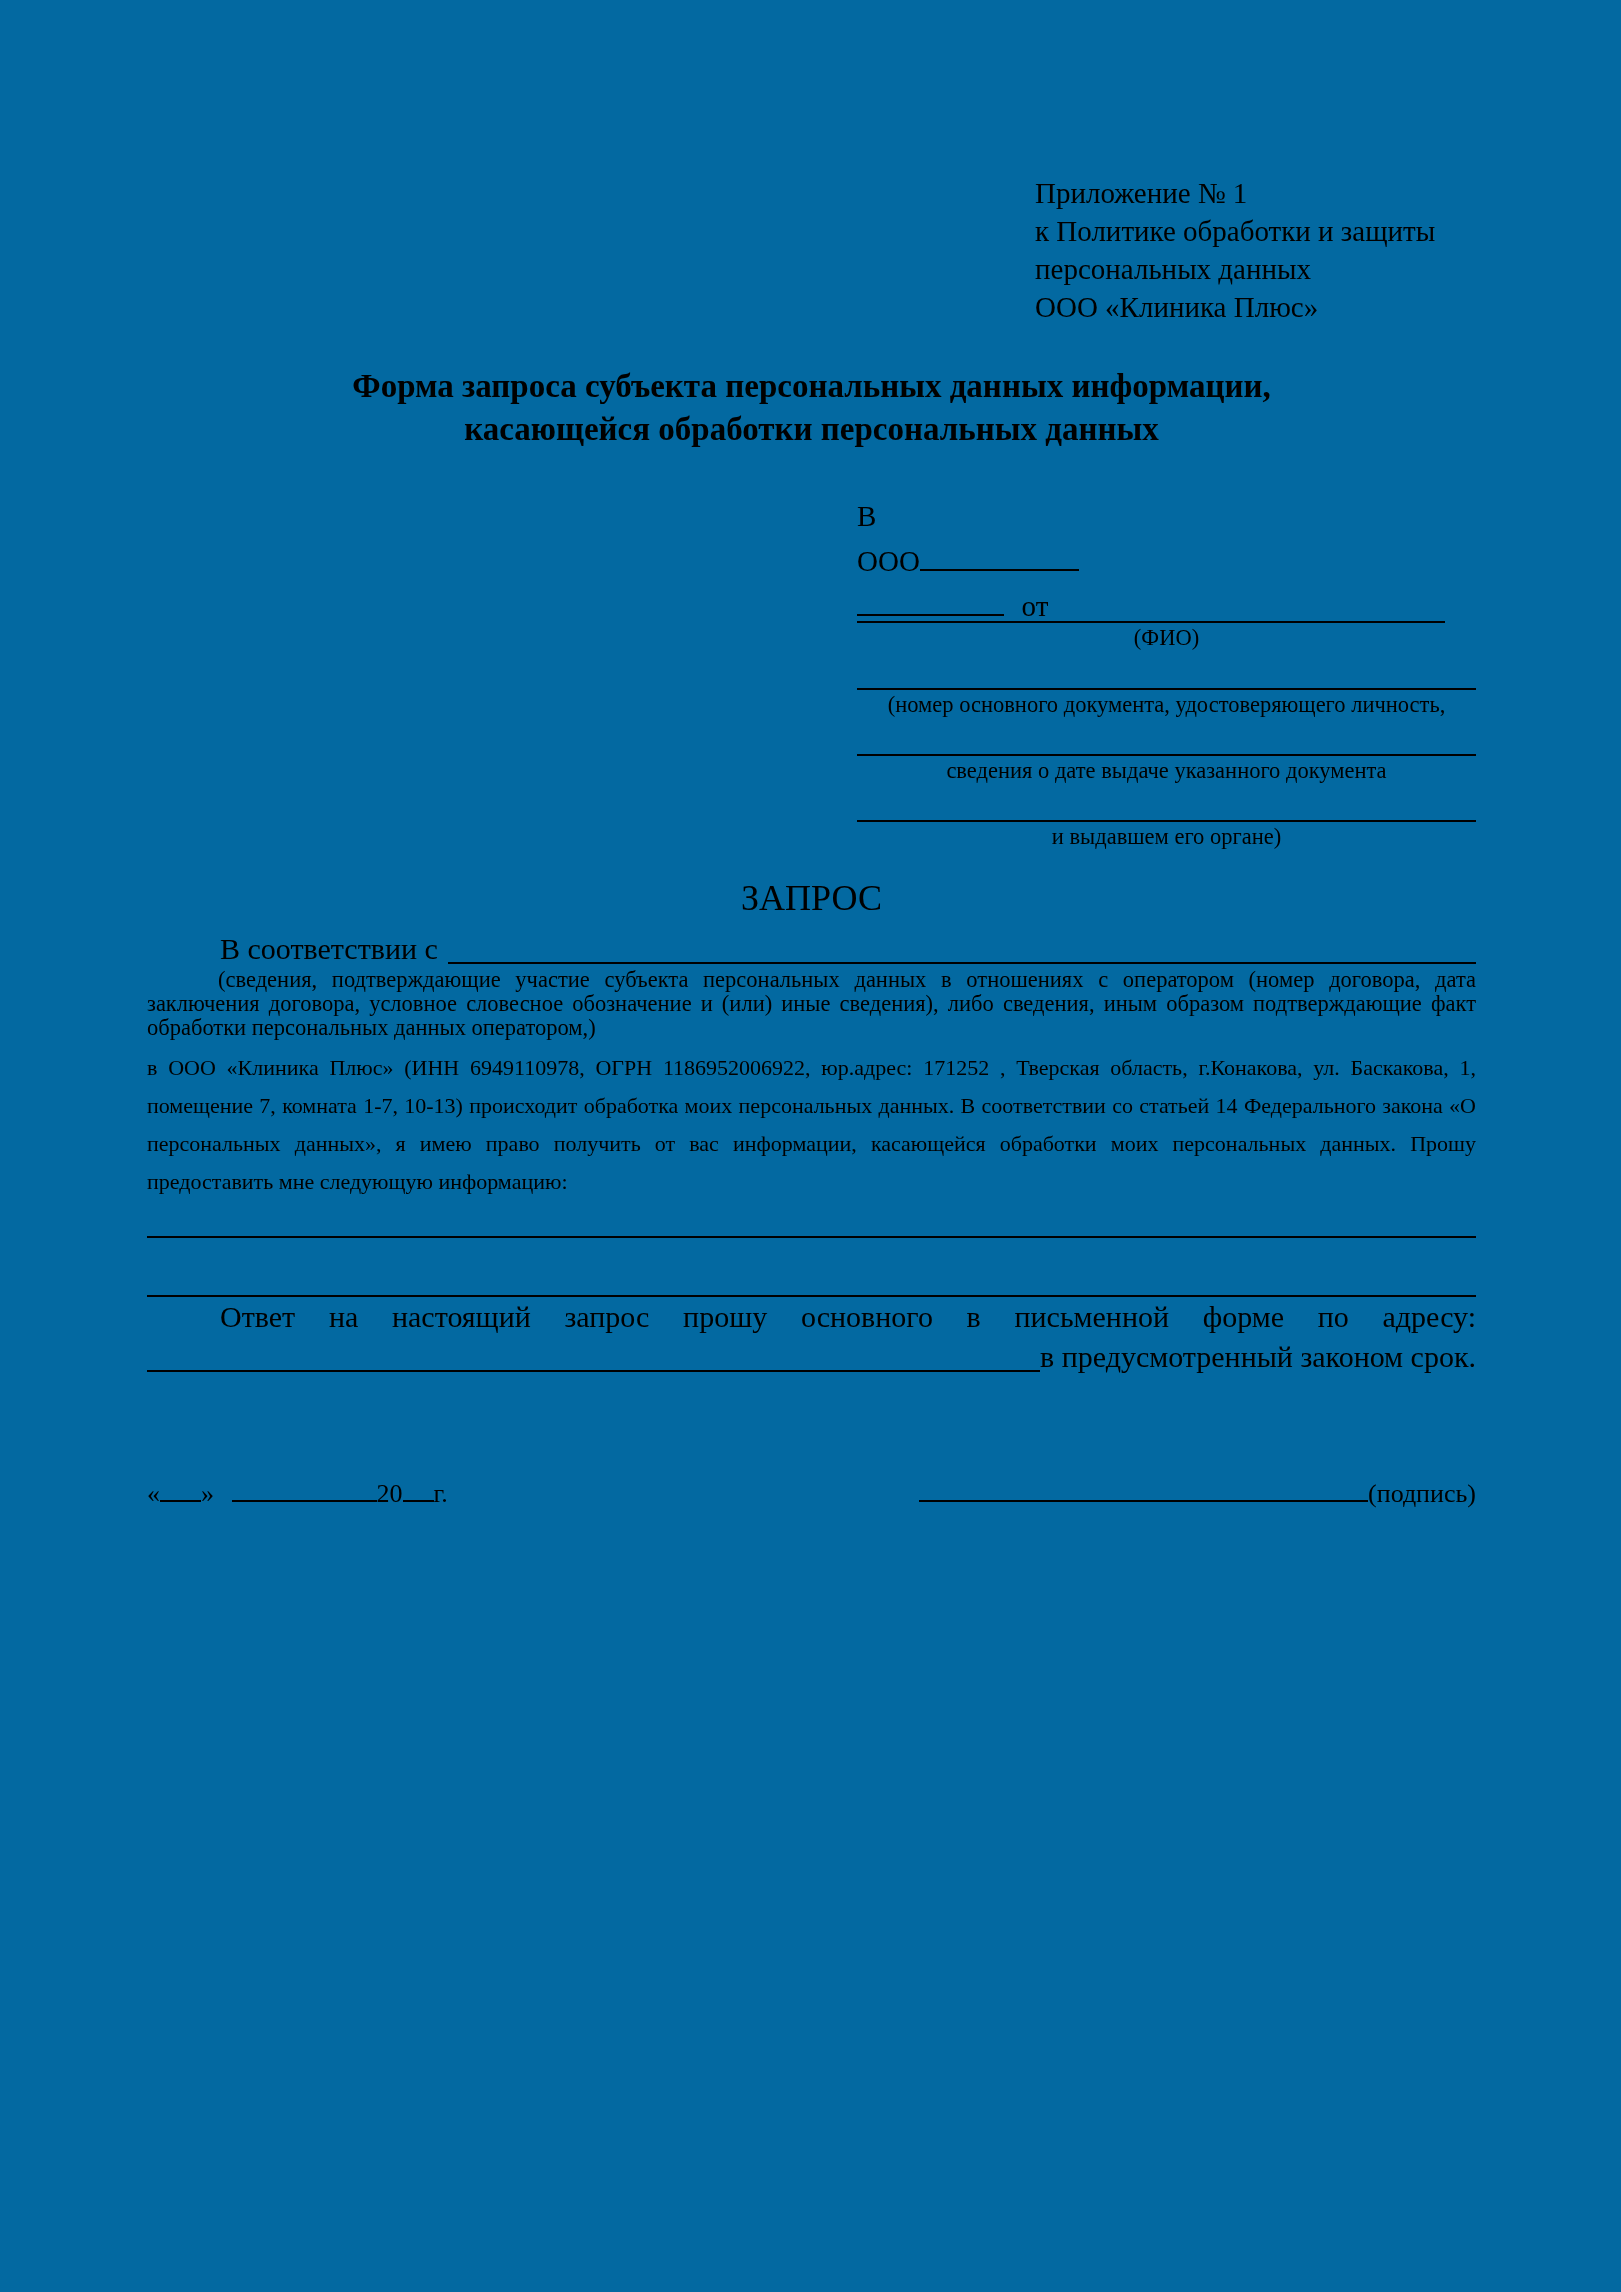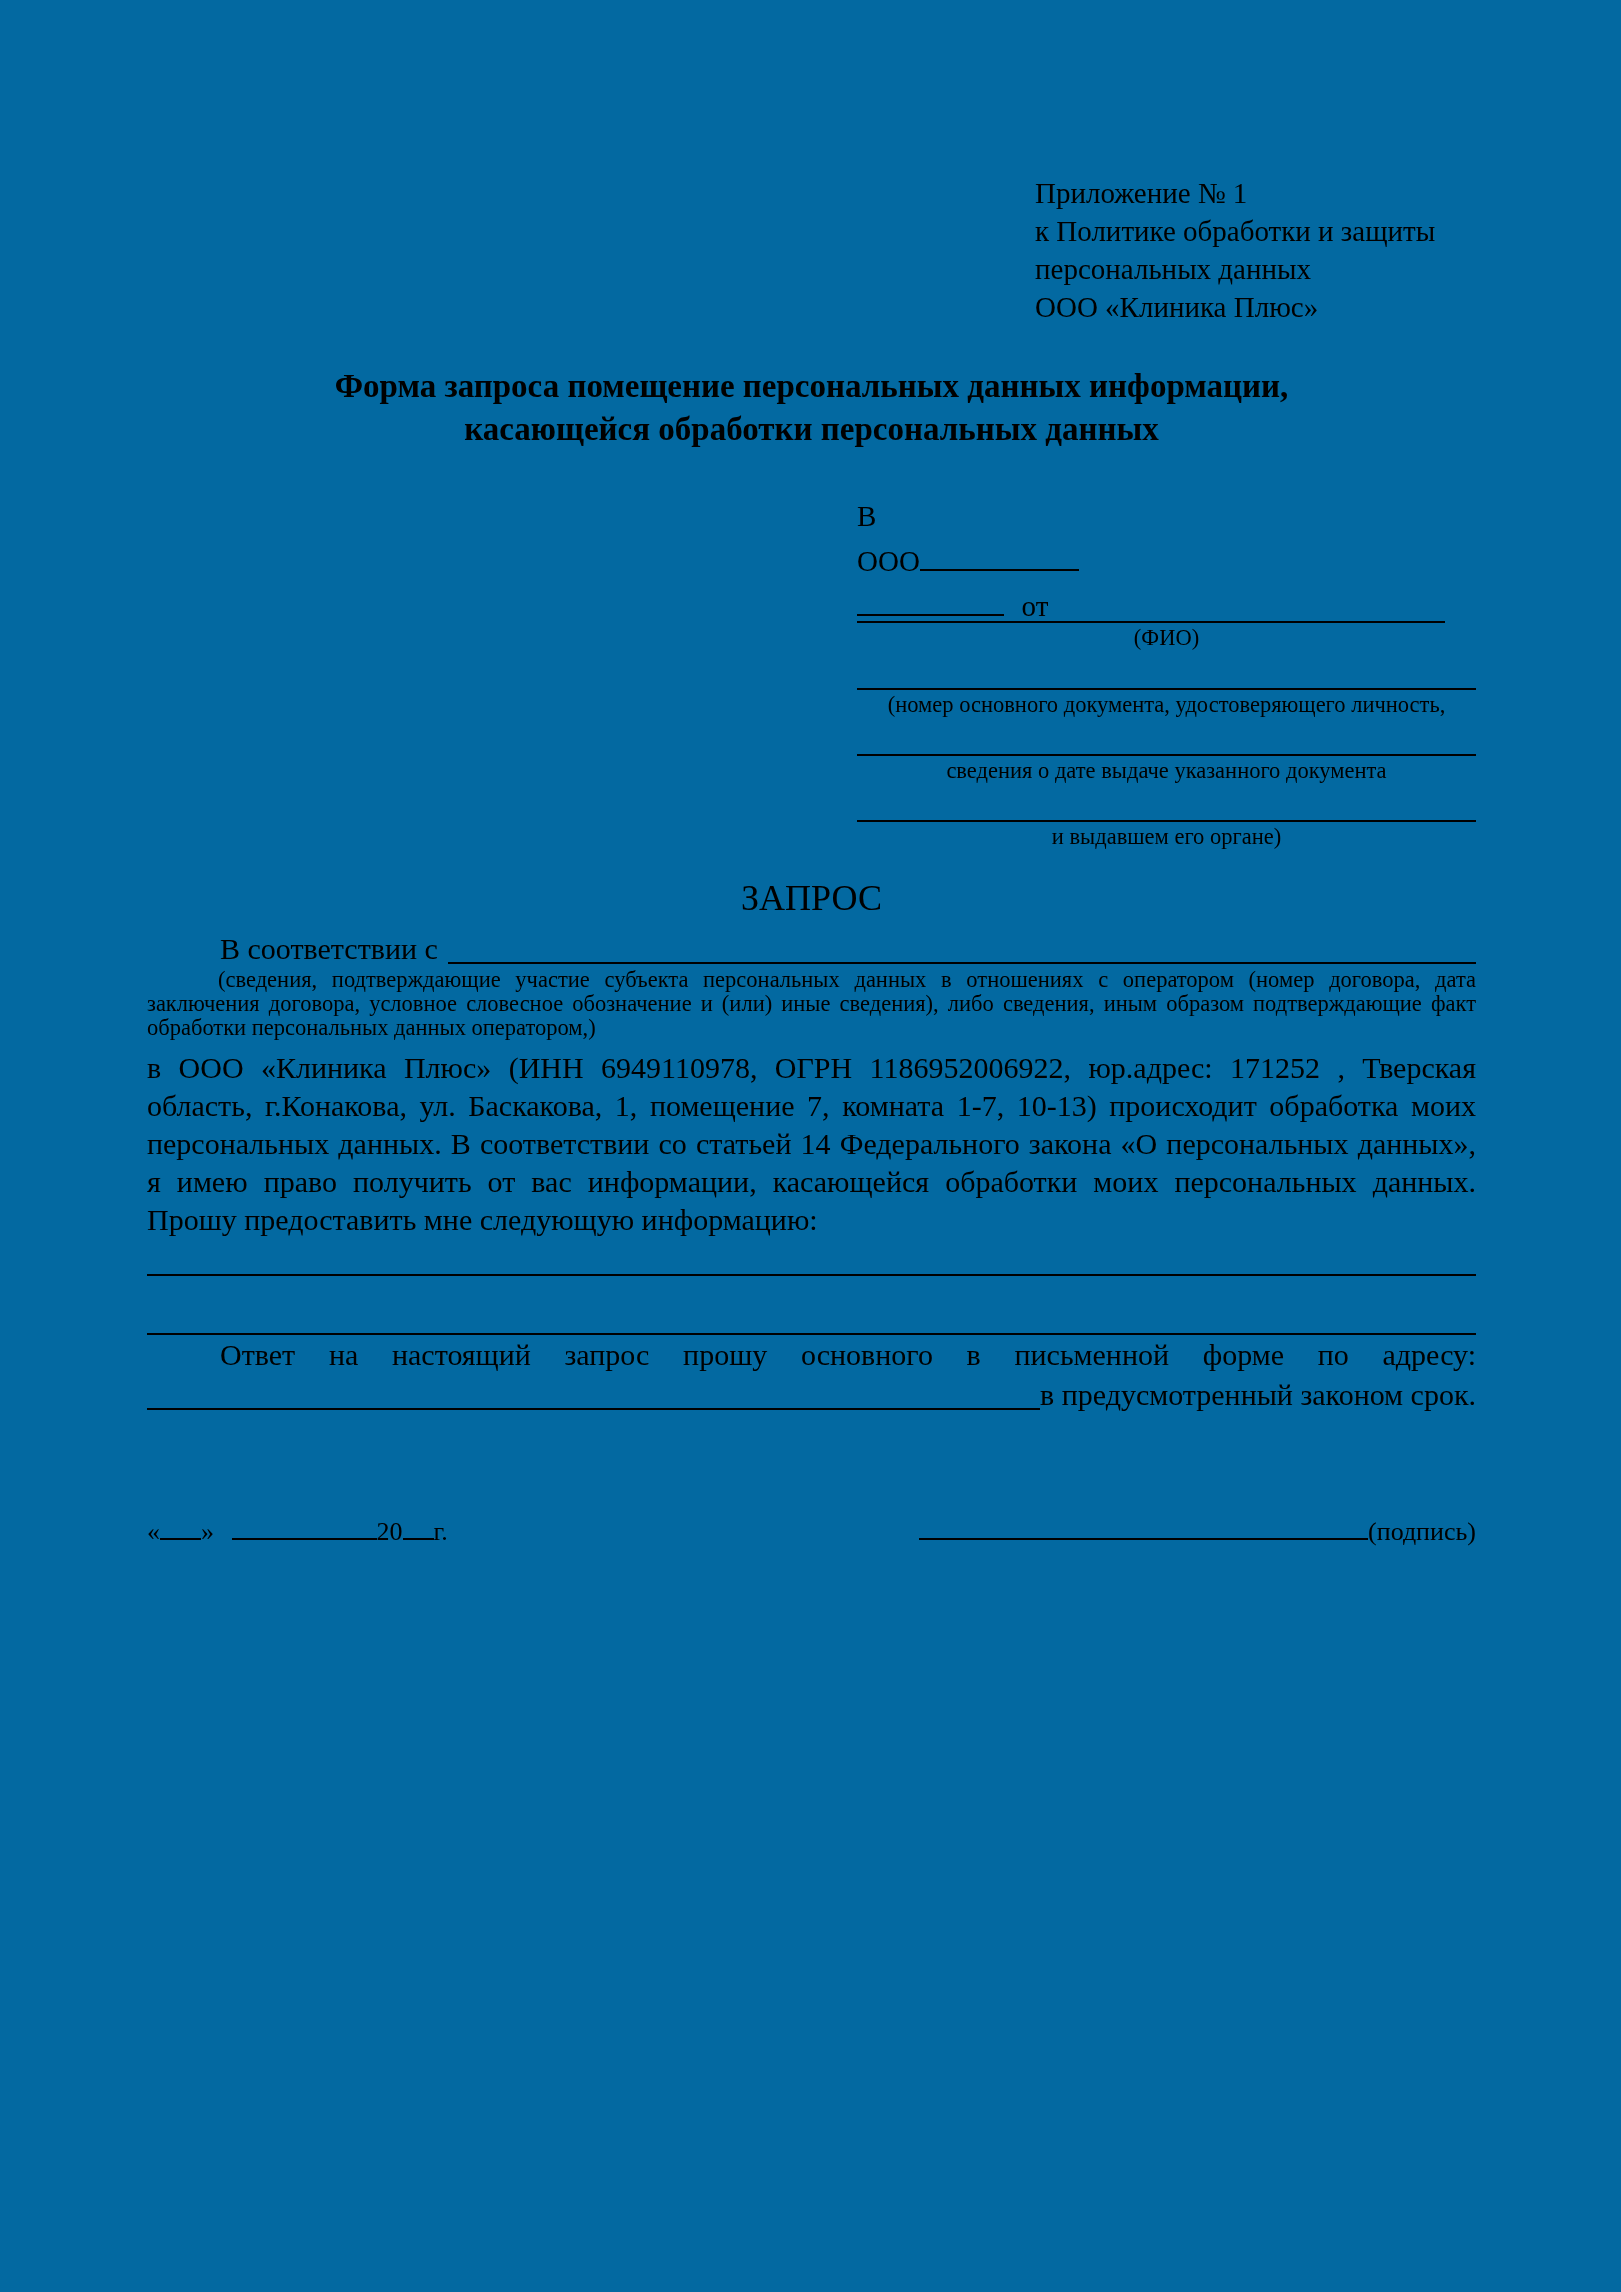--- a/index.html
+++ b/index.html
@@ -95,7 +95,7 @@
       <div>ООО «Клиника Плюс»</div>
     </div>
 
-    <h1 class="doc-title">Форма запроса помещение персональных данных информации,
+    <h1 class="doc-title">Форма запроса субъекта персональных данных информации,
 касающейся обработки персональных данных</h1>
 
     <div class="addressee">

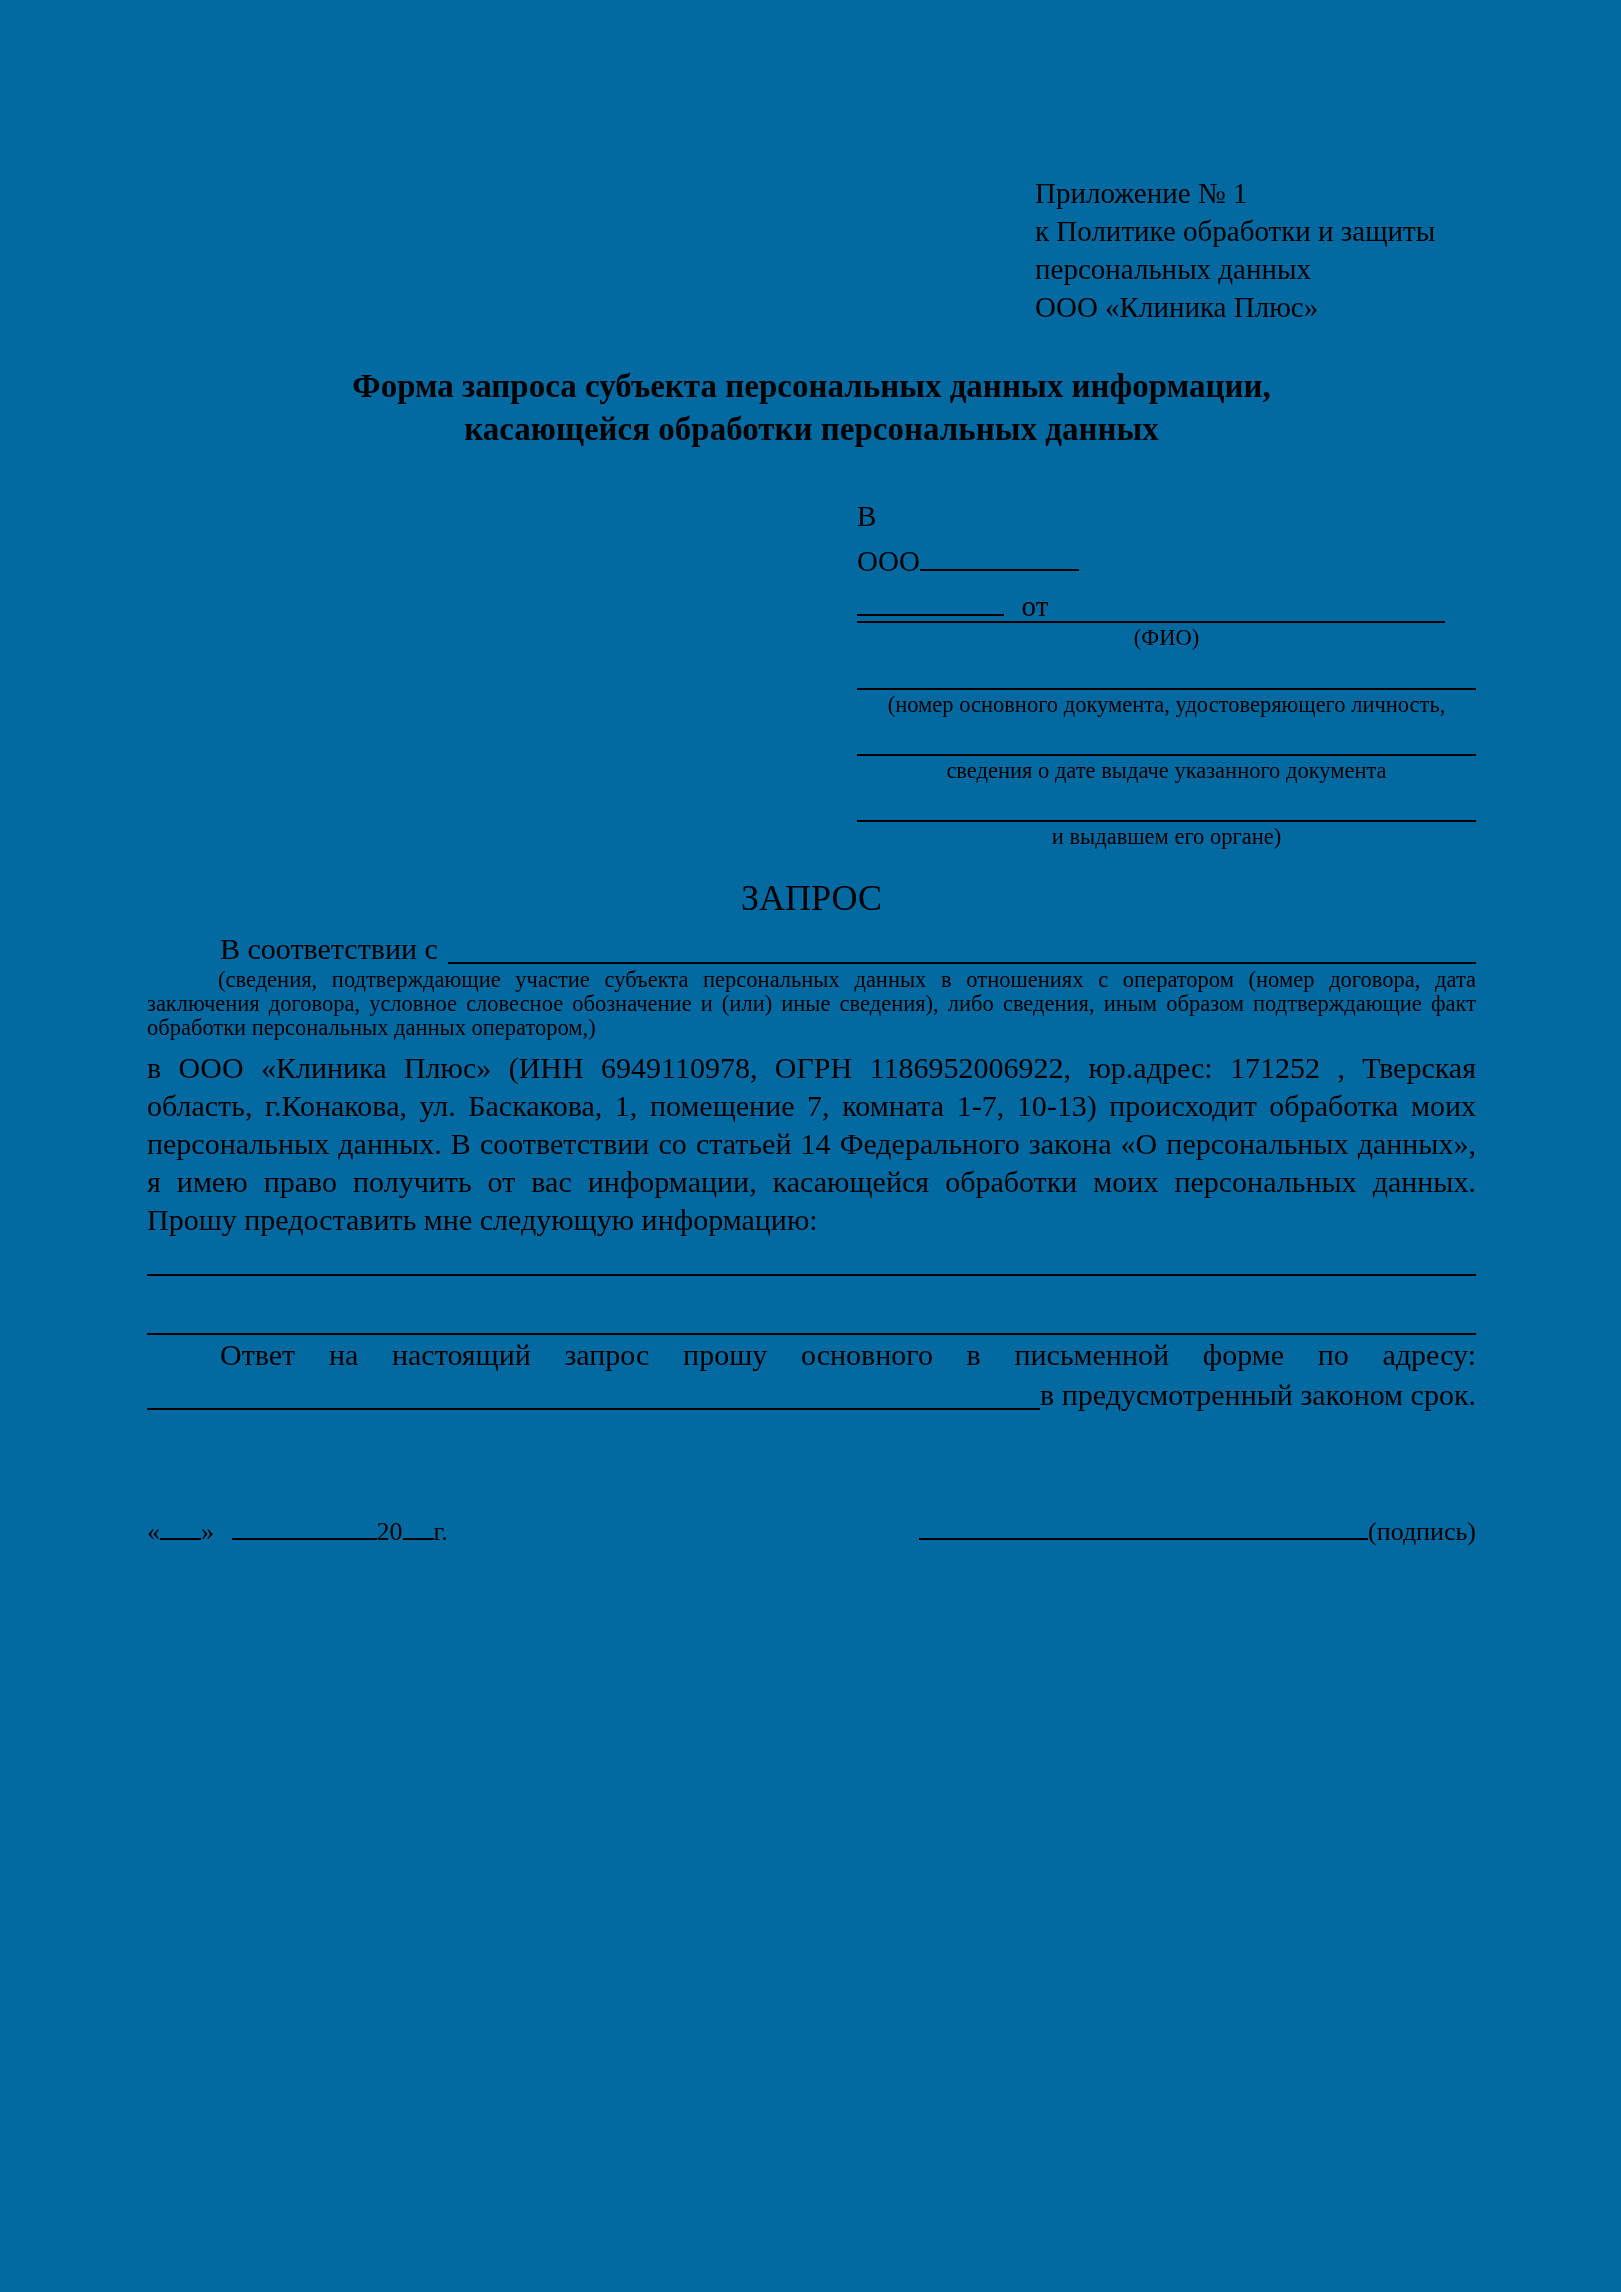--- a/index.html
+++ b/index.html
@@ -58,7 +58,7 @@
   }
   .body-par {
     margin: 8.8px 0 0 0;
-    font-size: 30px;
+    font-size: 22px;
     line-height: 38px;
     text-align: justify;
   }

